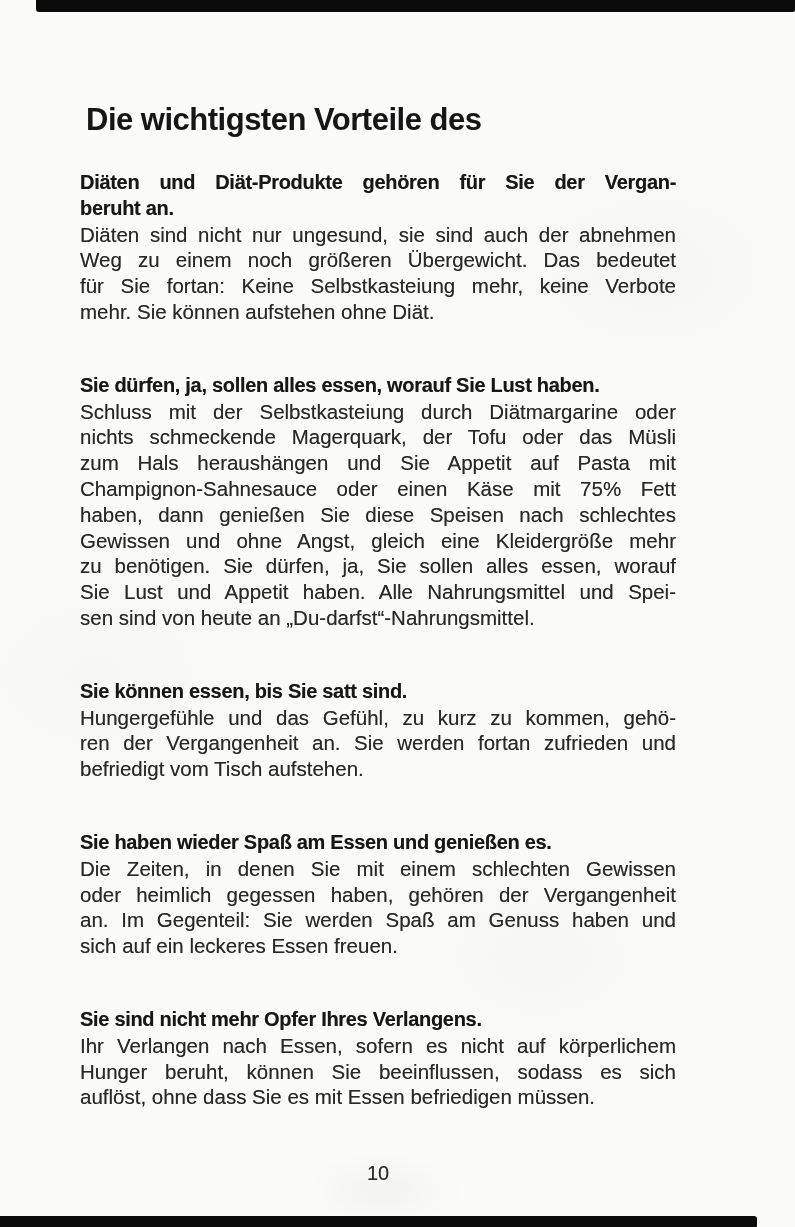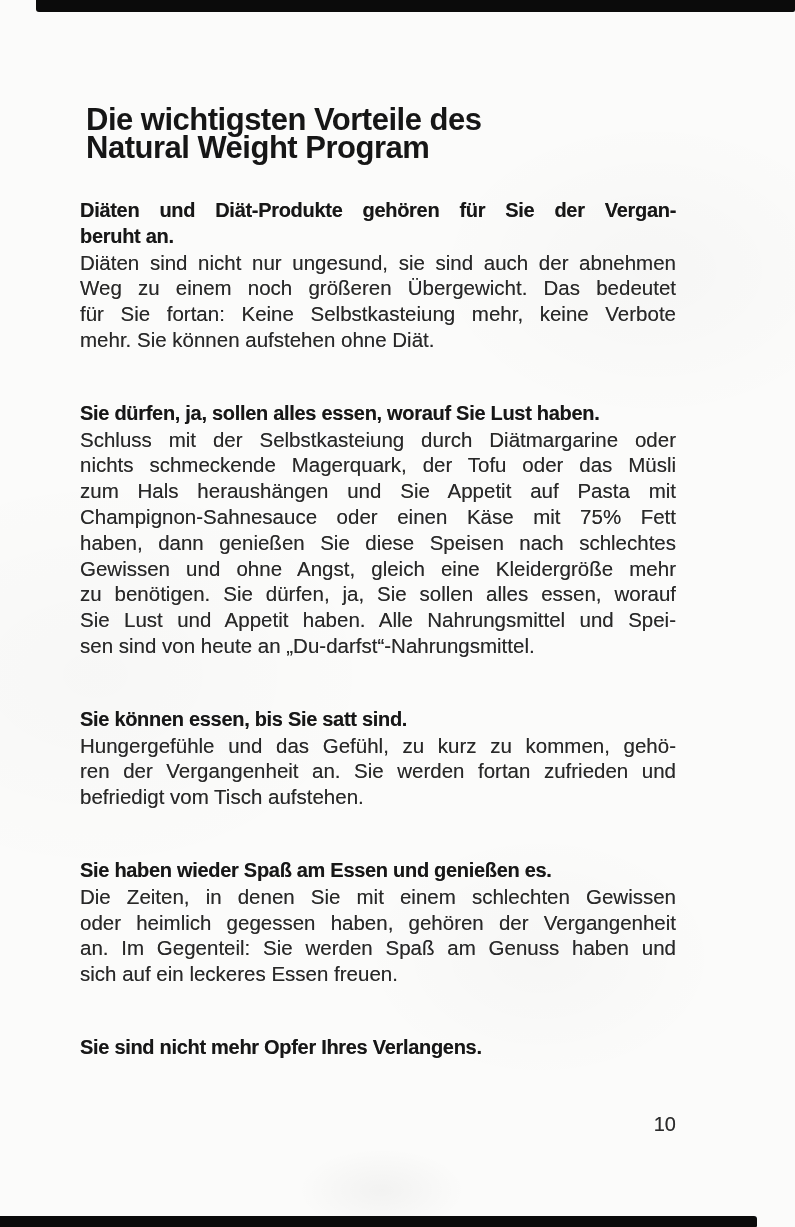--- a/index.html
+++ b/index.html
@@ -80,7 +80,6 @@
   <div class="column">
     <h1 class="title">
         <div class="title-line">Die wichtigsten Vorteile des</div>
-        <div class="title-line line-final">Natural Weight Program</div>
       </h1>
 
     <div id="sections">

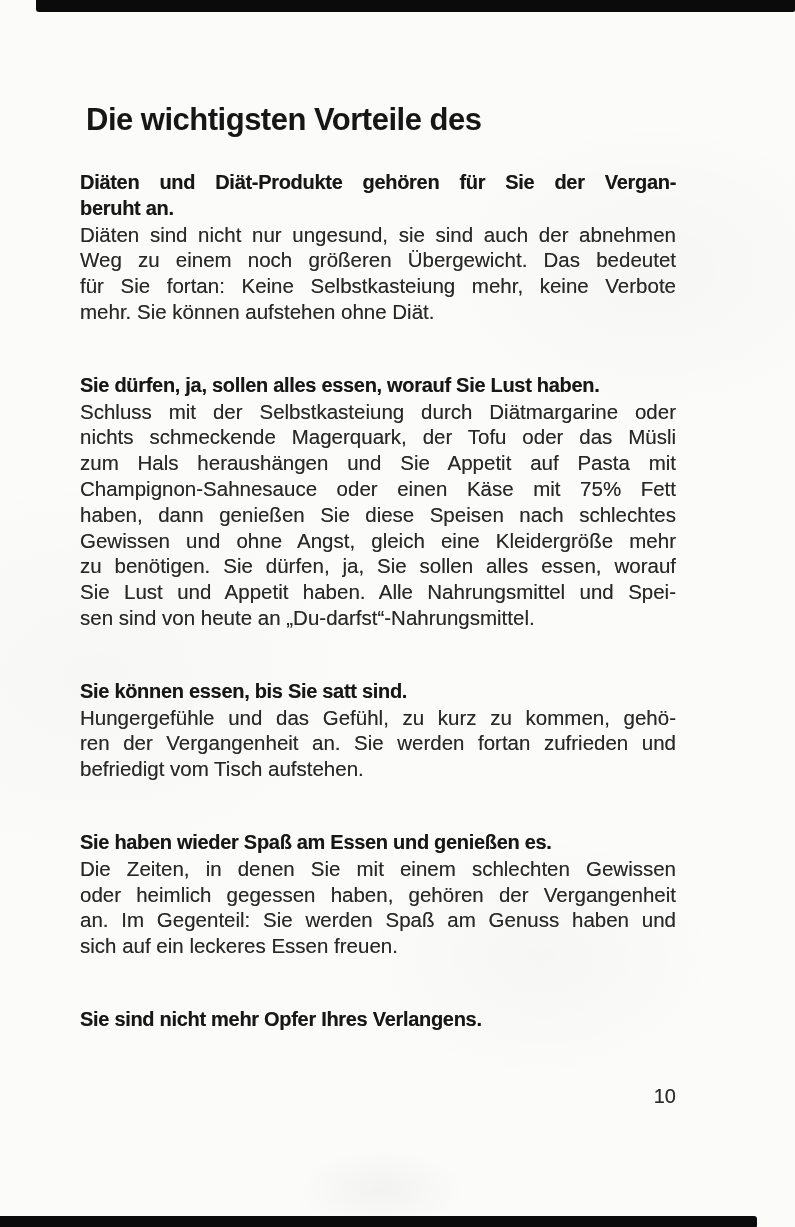--- a/index.html
+++ b/index.html
@@ -140,6 +140,11 @@
     <div class="heading">
             <div class="tline line-final">Sie sind nicht mehr Opfer Ihres Verlangens.</div>
           </div>
+    <div class="body-text">
+            <div class="tline">Ihr Verlangen nach Essen, sofern es nicht auf körperlichem</div>
+            <div class="tline">Hunger beruht, können Sie beeinflussen, sodass es sich</div>
+            <div class="tline line-final">auflöst, ohne dass Sie es mit Essen befriedigen müssen.</div>
+          </div>
   </section>
 </div>
 

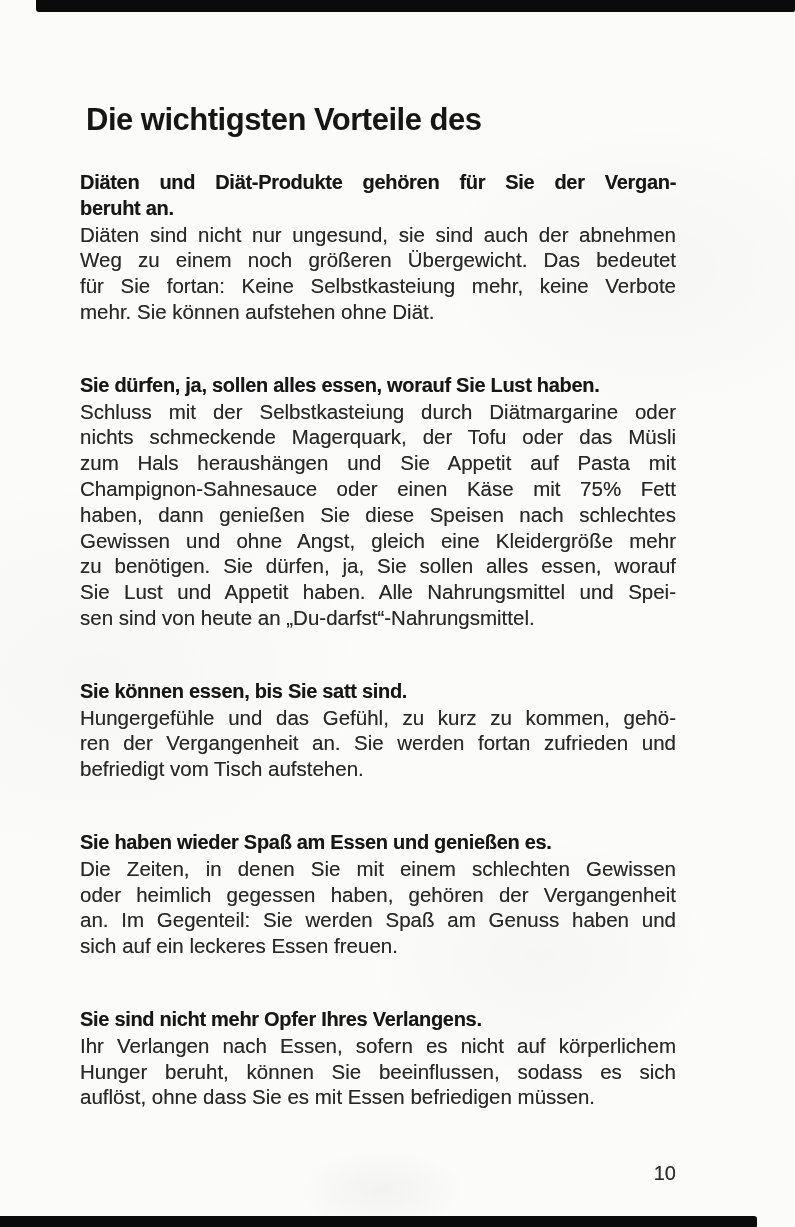--- a/index.html
+++ b/index.html
@@ -65,7 +65,7 @@
 
   .page-number {
     margin-top: 52px;
-    text-align: right;
+    text-align: center;
     font-size: 20px;
     color: #2b2b2b;
     text-shadow: 0 0 0.5px rgba(45,45,45,0.5);

